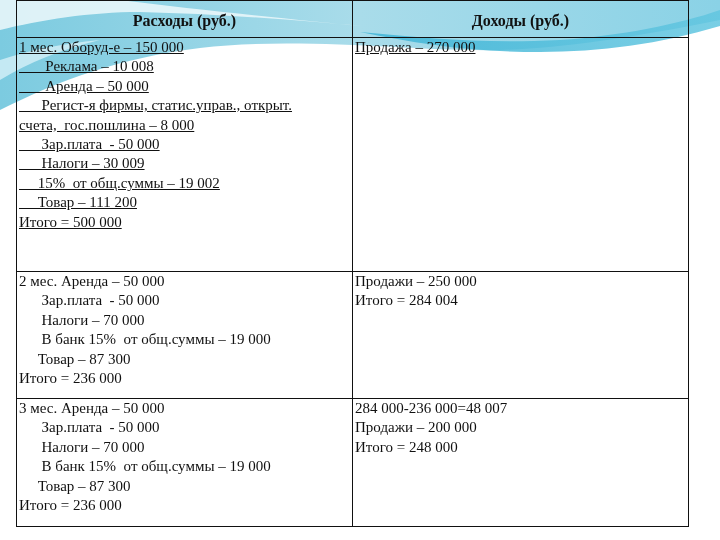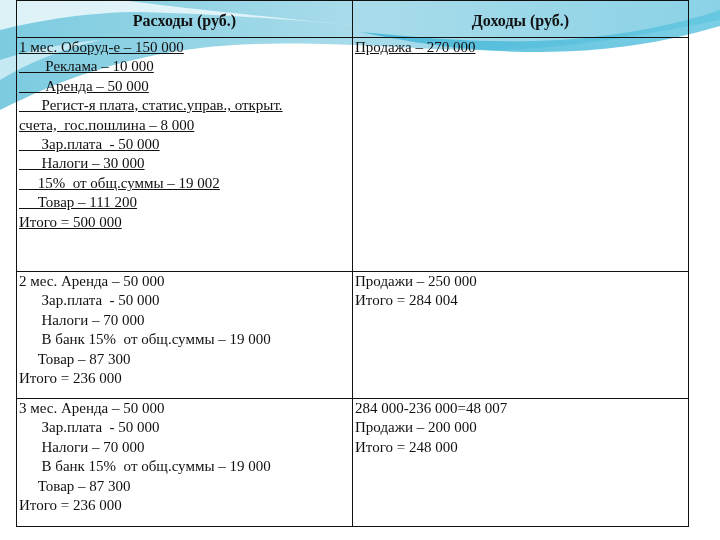--- a/index.html
+++ b/index.html
@@ -71,7 +71,7 @@
       <tr class="row1">
         <td>
           <span class="line">1 мес. Оборуд-е – 150 000</span>
-          <span class="line">       Реклама – 10 000</span>
+          <span class="line">       Реклама – 10 008</span>
           <span class="line">       Аренда – 50 000</span>
           <span class="line">      Регист-я плата, статис.управ., открыт.</span>
           <span class="line">счета,  гос.пошлина – 8 000</span>

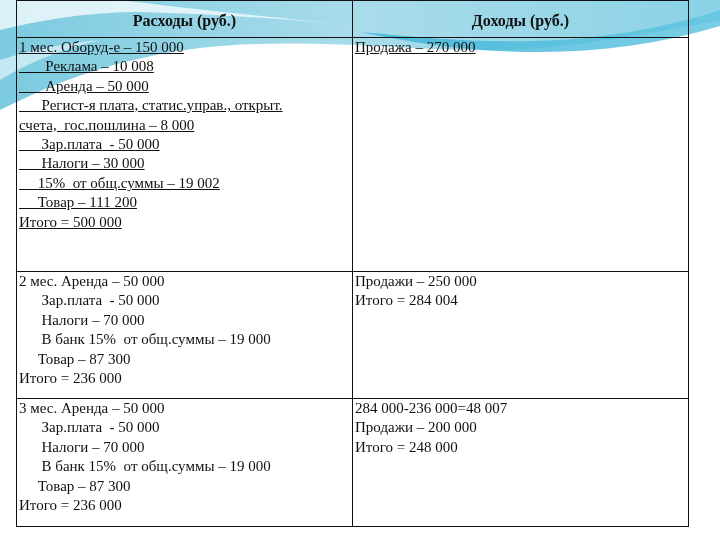--- a/index.html
+++ b/index.html
@@ -73,7 +73,7 @@
           <span class="line">1 мес. Оборуд-е – 150 000</span>
           <span class="line">       Реклама – 10 008</span>
           <span class="line">       Аренда – 50 000</span>
-          <span class="line">      Регист-я плата, статис.управ., открыт.</span>
+          <span class="line">      Регист-я фирмы, статис.управ., открыт.</span>
           <span class="line">счета,  гос.пошлина – 8 000</span>
           <span class="line">      Зар.плата  - 50 000</span>
           <span class="line">      Налоги – 30 000</span>

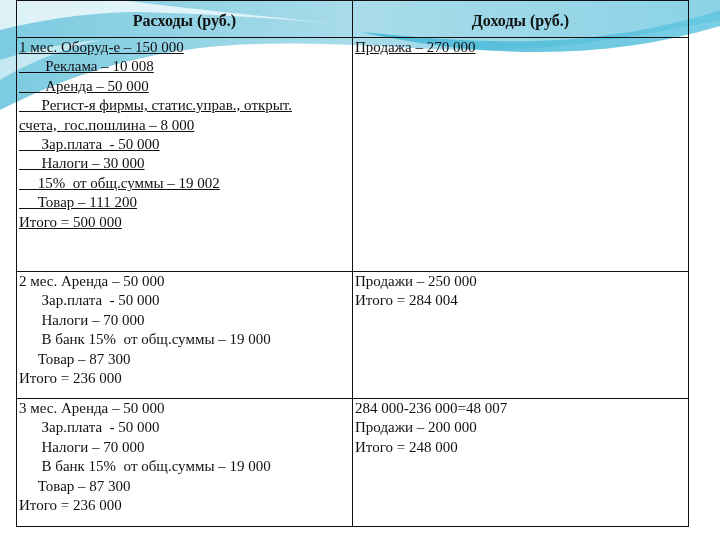--- a/index.html
+++ b/index.html
@@ -76,7 +76,7 @@
           <span class="line">      Регист-я фирмы, статис.управ., открыт.</span>
           <span class="line">счета,  гос.пошлина – 8 000</span>
           <span class="line">      Зар.плата  - 50 000</span>
-          <span class="line">      Налоги – 30 000</span>
+          <span class="line">      Налоги – 30 009</span>
           <span class="line">     15%  от общ.суммы – 19 002</span>
           <span class="line">     Товар – 111 200</span>
           <span class="line">Итого = 500 000</span>

